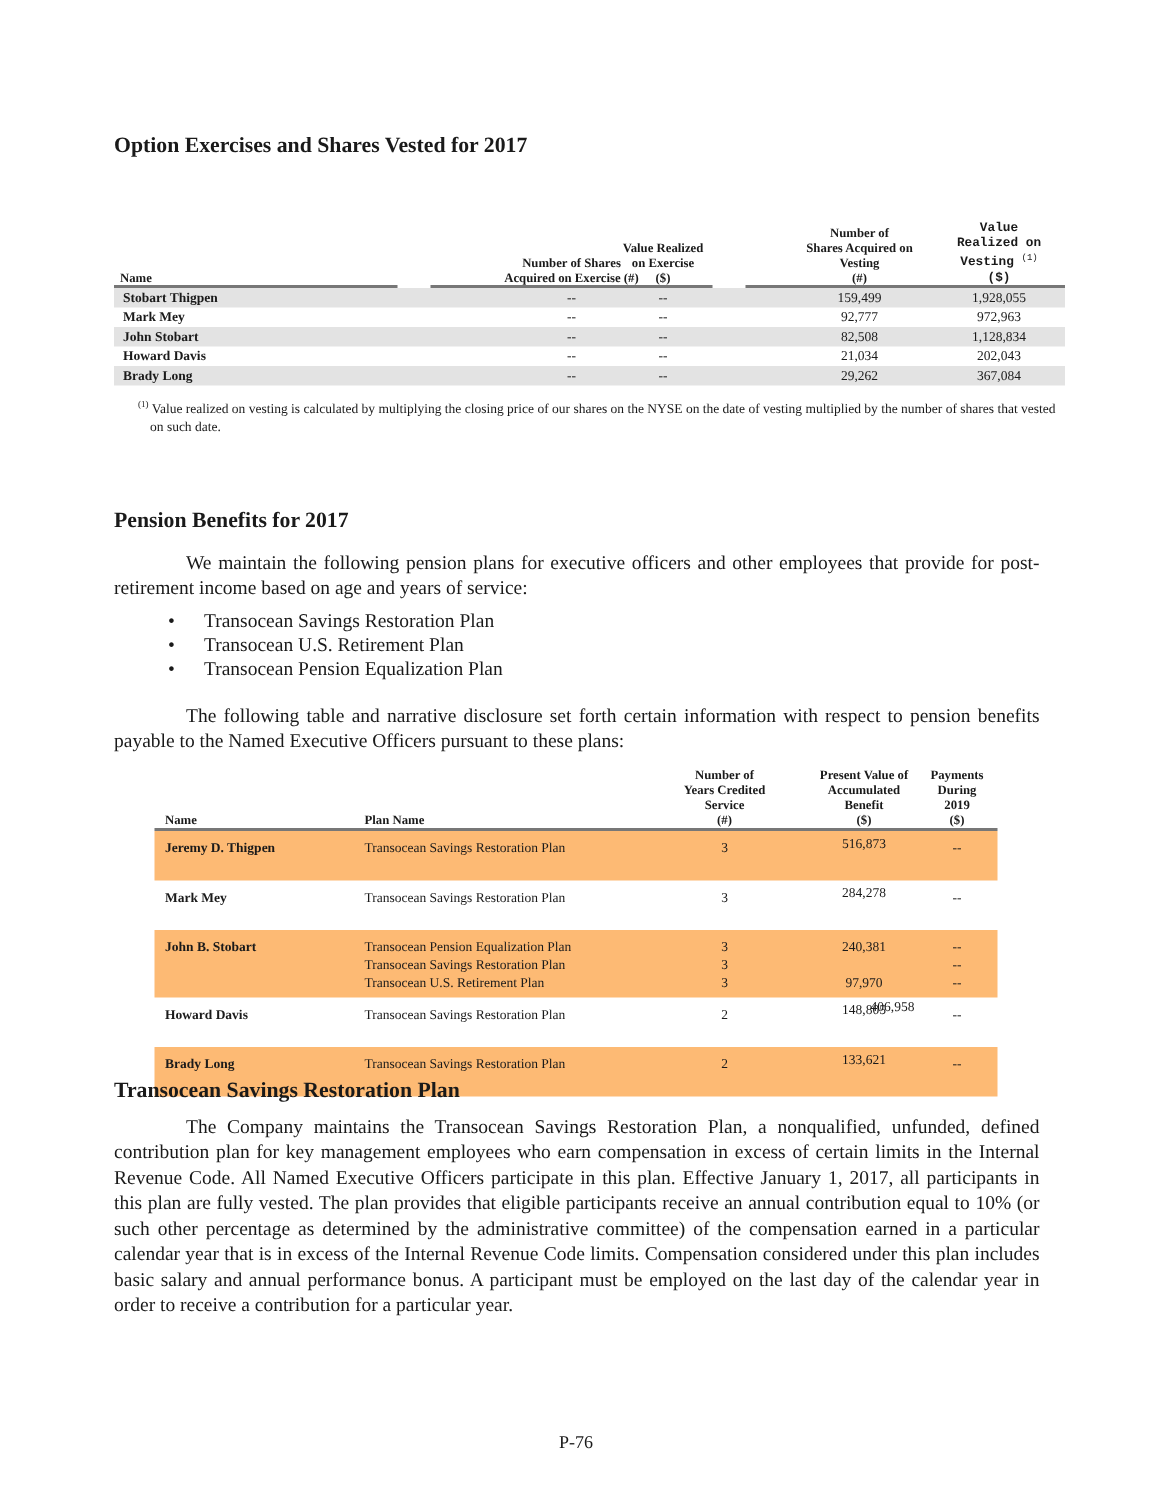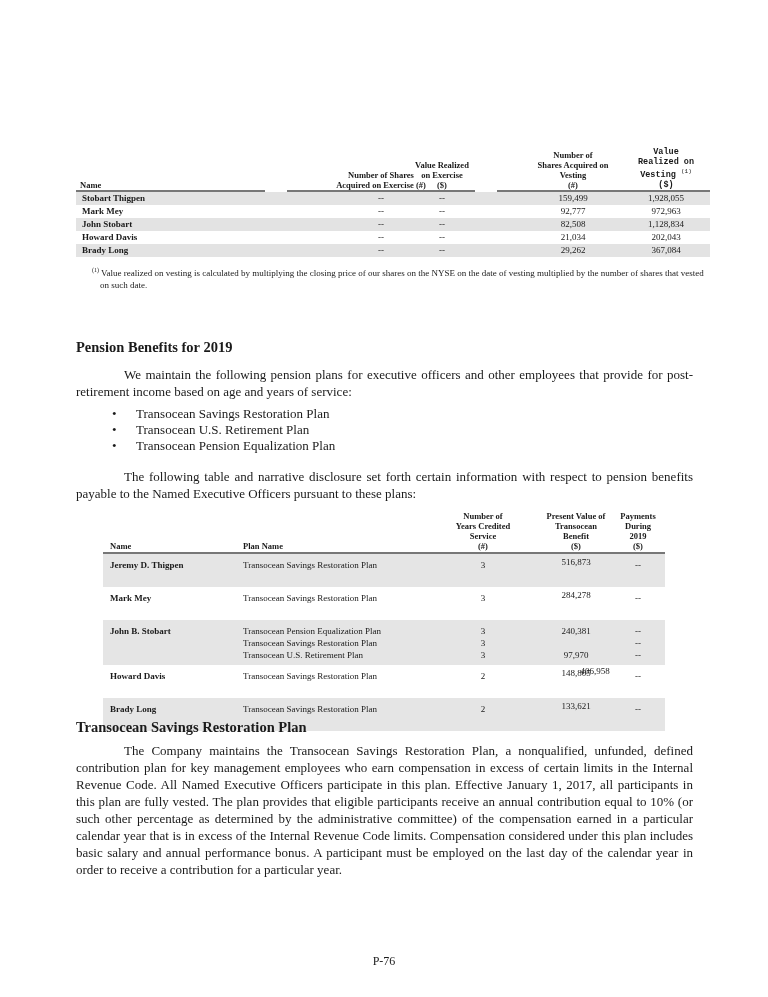--- a/index.html
+++ b/index.html
@@ -58,6 +58,7 @@
 
 <div class="page">
 
+  <h2 class="h2" style="top:88px;">Option Exercises and Shares Vested for 2017</h2>
 
   <div class="t1">
     <div class="t1-head">

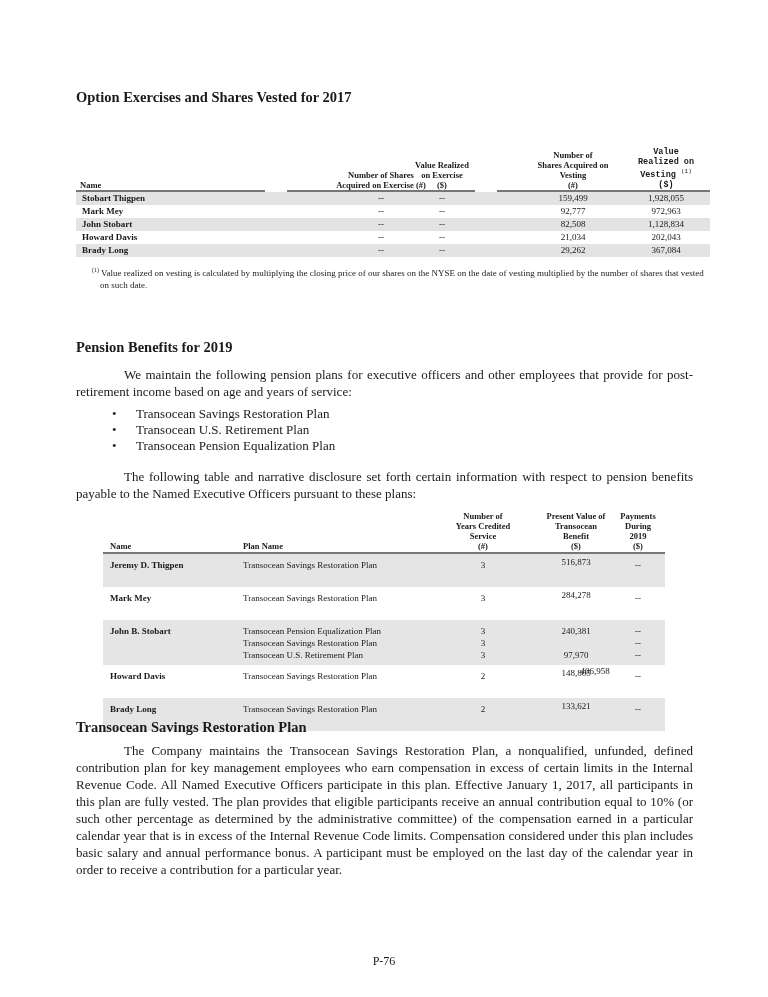--- a/index.html
+++ b/index.html
@@ -129,7 +129,7 @@
 
   <div class="footnote"><sup>(1)</sup> <span>Value realized on vesting is calculated by multiplying the closing price of our shares on the NYSE on the date of vesting multiplied by the number of shares that vested on such date.</span></div>
 
-  <h2 class="h2" style="top:338px;">Pension Benefits for 2019</h2>
+  <h2 class="h2" style="top:338px;">Pension Benefits for 2017</h2>
   <p class="para" style="top:366px;"><span class="indent"></span><span>We maintain the following pension plans for executive officers and other employees that provide for post-retirement income based on age and years of service:</span></p>
 
   <ul class="bullets" id="bullets">

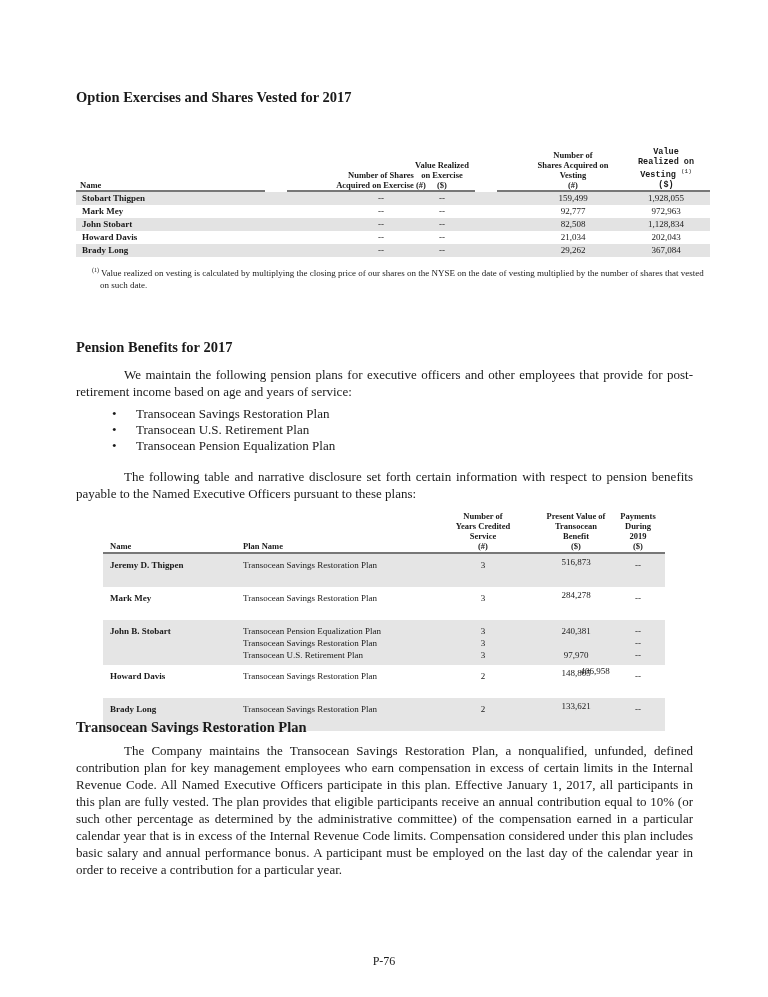--- a/index.html
+++ b/index.html
@@ -152,7 +152,7 @@
       </div>
       <div class="col" style="left:413px;width:120px;">
         <div>Present Value of</div>
-        <div>Transocean</div>
+        <div>Accumulated</div>
         <div>Benefit</div>
         <div>($)</div>
       </div>

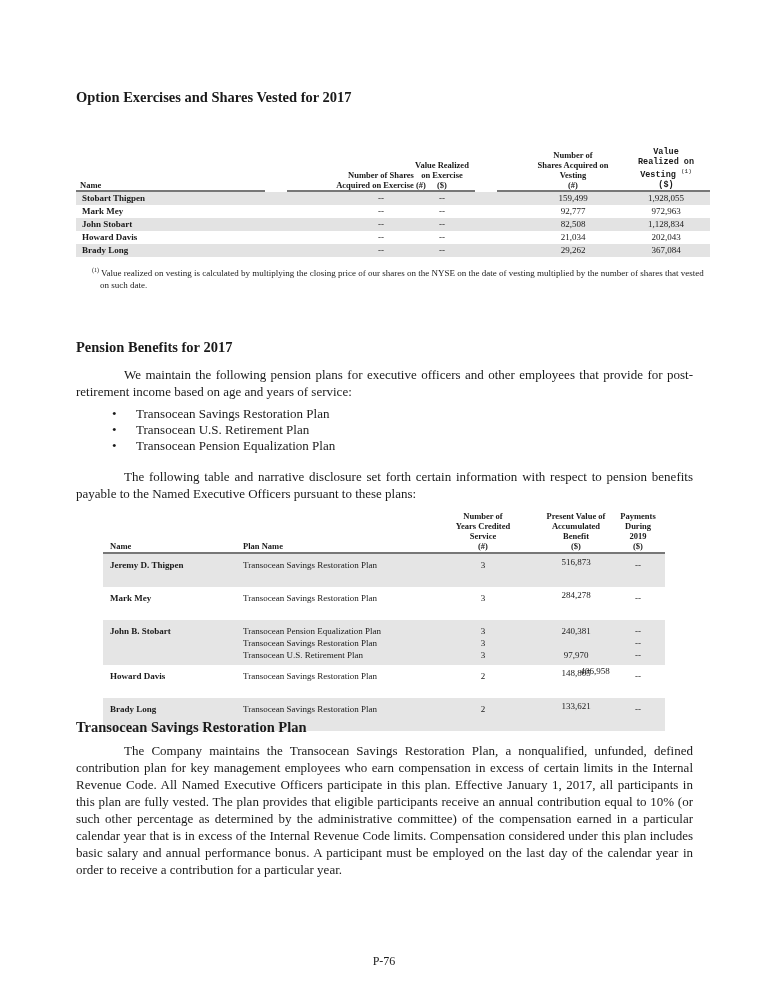--- a/index.html
+++ b/index.html
@@ -46,7 +46,7 @@
     .t2-head { position: relative; height: 43px; font-size: 8.5px; font-weight: bold; border-bottom: 2px solid #777; }
     .t2-head .col { position: absolute; bottom: 1px; text-align: center; line-height: 10px; }
     .t2-row { position: relative; font-size: 9px; line-height: 12px; }
-    .t2-row.gray { background: #e5e5e5; }
+    .t2-row.gray { background: #fdba74; }
     .t2-row .c { position: absolute; text-align: center; }
     .t2-row .n { left: 7px; font-weight: bold; text-align: left; }
     .t2-row .p { left: 140px; text-align: left; }

